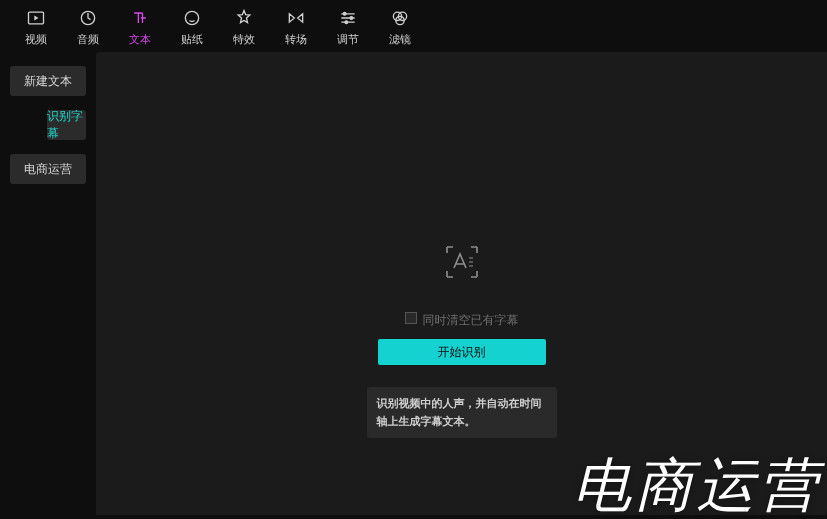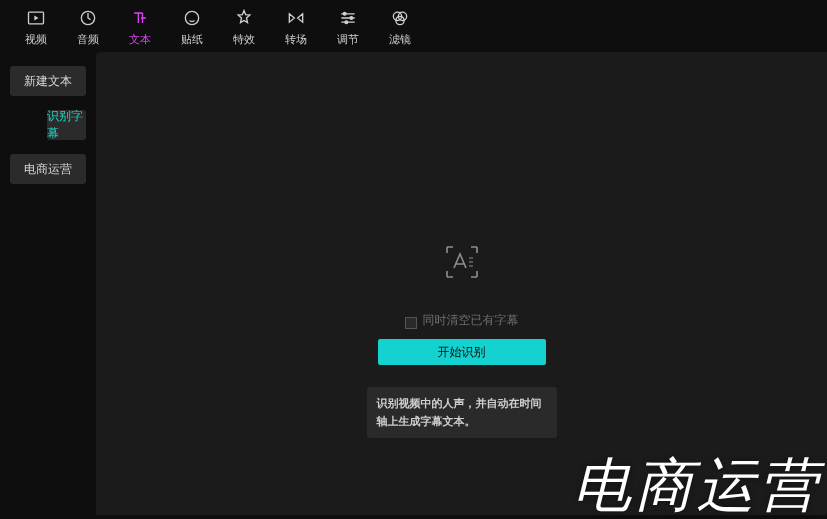--- a/index.html
+++ b/index.html
@@ -75,7 +75,7 @@
     color: #8f8f8f;
   }
   .checkbox-row {
-    display: flex; align-items: flex-end; gap: 6px;
+    display: flex; align-items: flex-start; gap: 6px;
     color: #6e6e6e; font-size: 12px;
     margin-bottom: 10px;
   }

